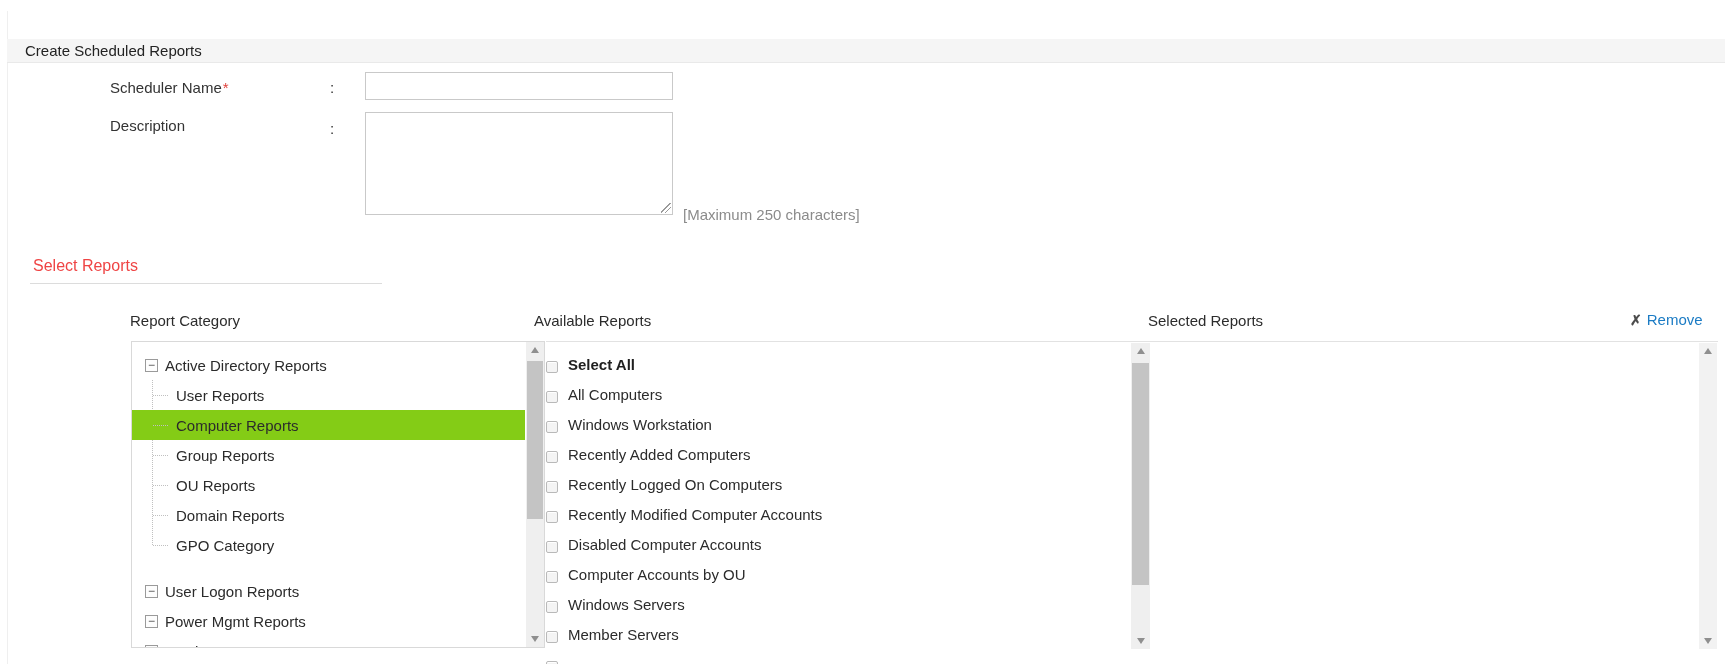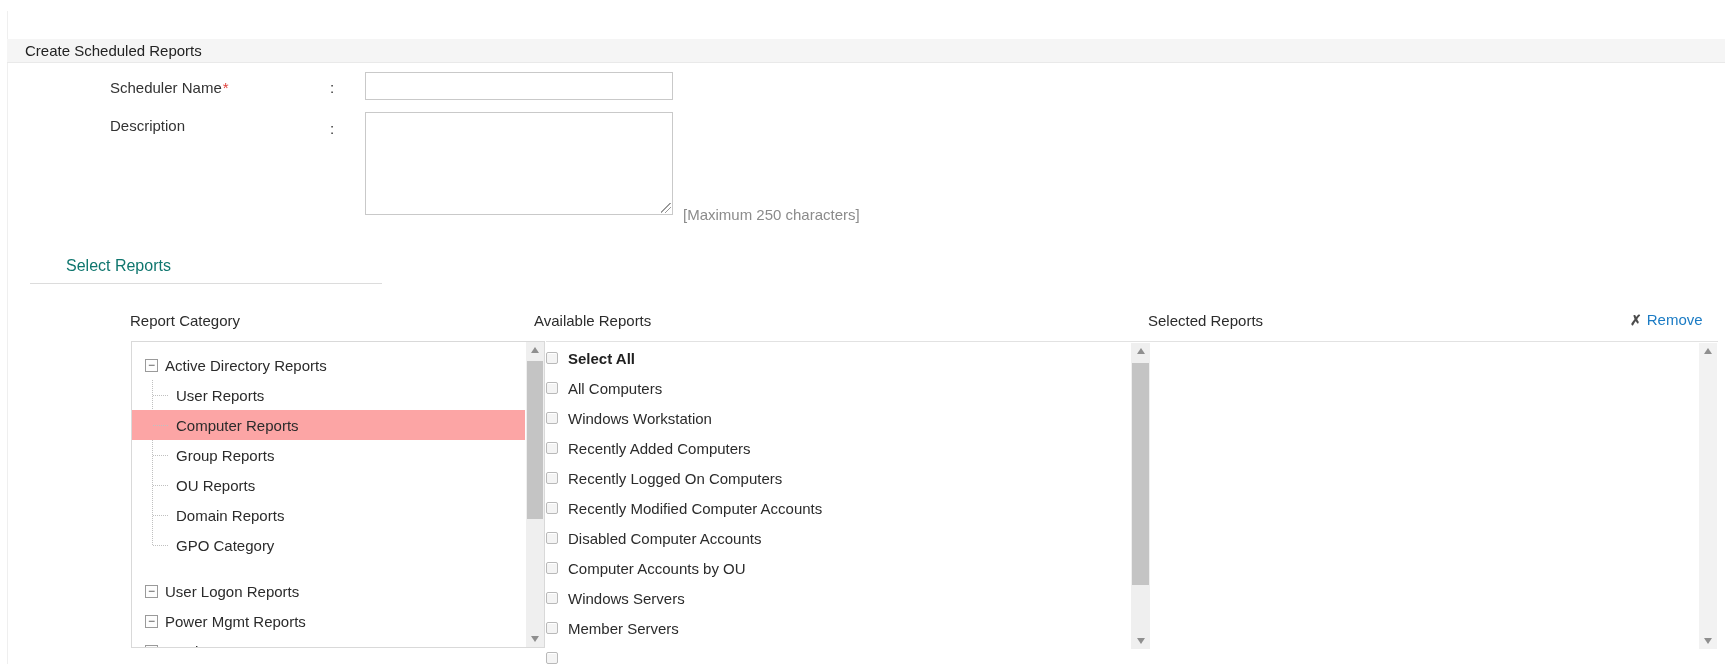--- a/index.html
+++ b/index.html
@@ -29,7 +29,7 @@
   .hint{left:683px;top:206px;color:#8b8b8b;}
 
   
-  .section-title{left:33px;top:257px;font-size:16px;color:#0f766e;margin-left:33px;}
+  .section-title{left:33px;top:257px;font-size:16px;color:#ef4444;}
   .section-underline{left:30px;top:283px;width:352px;height:0;border-top:1px solid #dcdcdc;}
 
   .col-header{top:312px;color:#2c2c2c;}

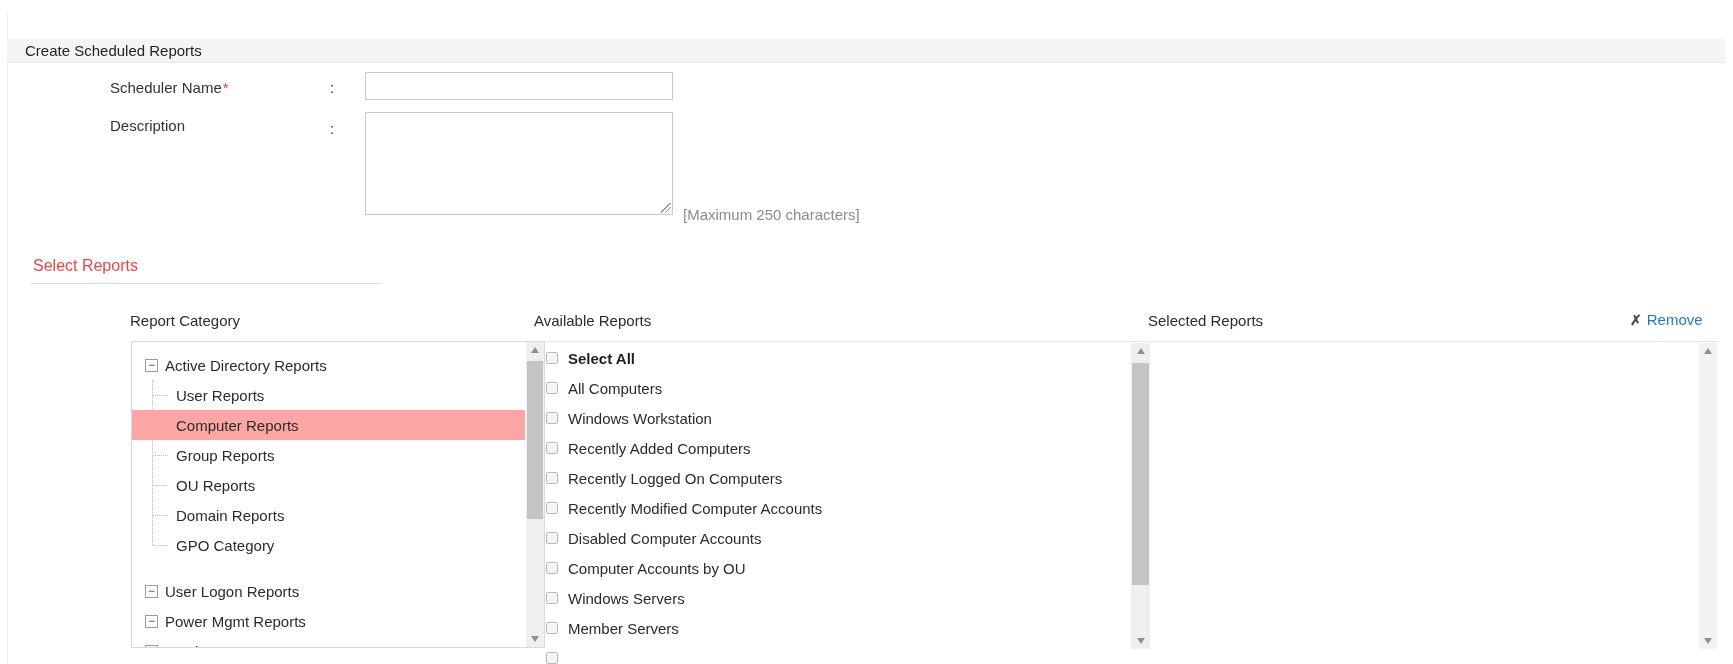--- a/index.html
+++ b/index.html
@@ -72,7 +72,7 @@
   
   .avail-panel{left:546px;top:342px;width:584px;height:322px;overflow:hidden;background:#fff;}
   .avail-body{padding-top:1px;}
-  .avail-row{height:30px;display:flex;align-items:center;cursor:pointer;}
+  .avail-row{height:30px;display:flex;align-items:flex-end;cursor:pointer;}
   .cb{width:12px;height:12px;border:1px solid #b9b9b9;border-radius:2px;background:#f4f4f4;
     box-shadow:inset 0 1px 0 #ffffff;flex:0 0 auto;box-sizing:border-box;}
   .cb-label{margin-left:10px;color:#2b2b2b;}

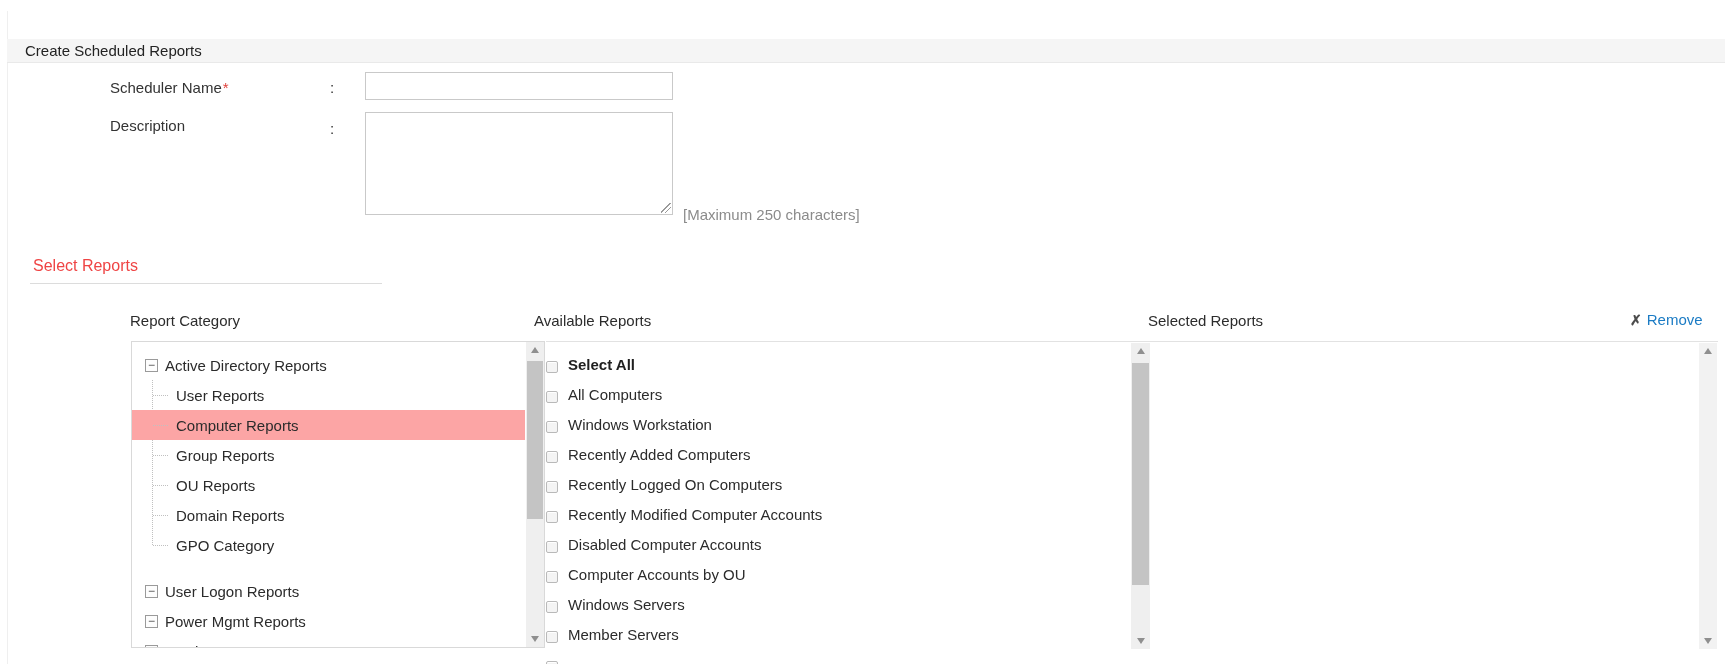--- a/index.html
+++ b/index.html
@@ -51,7 +51,7 @@
   .tree-row.root{padding-left:13px;}
   .tree-row.child{padding-left:44px;}
   .tree-row.child::before{content:"";position:absolute;left:21px;top:15px;width:15px;border-top:1px dotted #c0c0c0;}
-  .tree-row.selected{background:#fca5a5;}
+  .tree-row.selected{background:#84cc16;}
   .tree-row.gap{margin-top:16px;}
   .minus-box{display:inline-flex;align-items:center;justify-content:center;width:13px;height:13px;
     border:1px solid #9a9a9a;background:#fdfdfd;color:#555;font-size:12px;line-height:11px;

